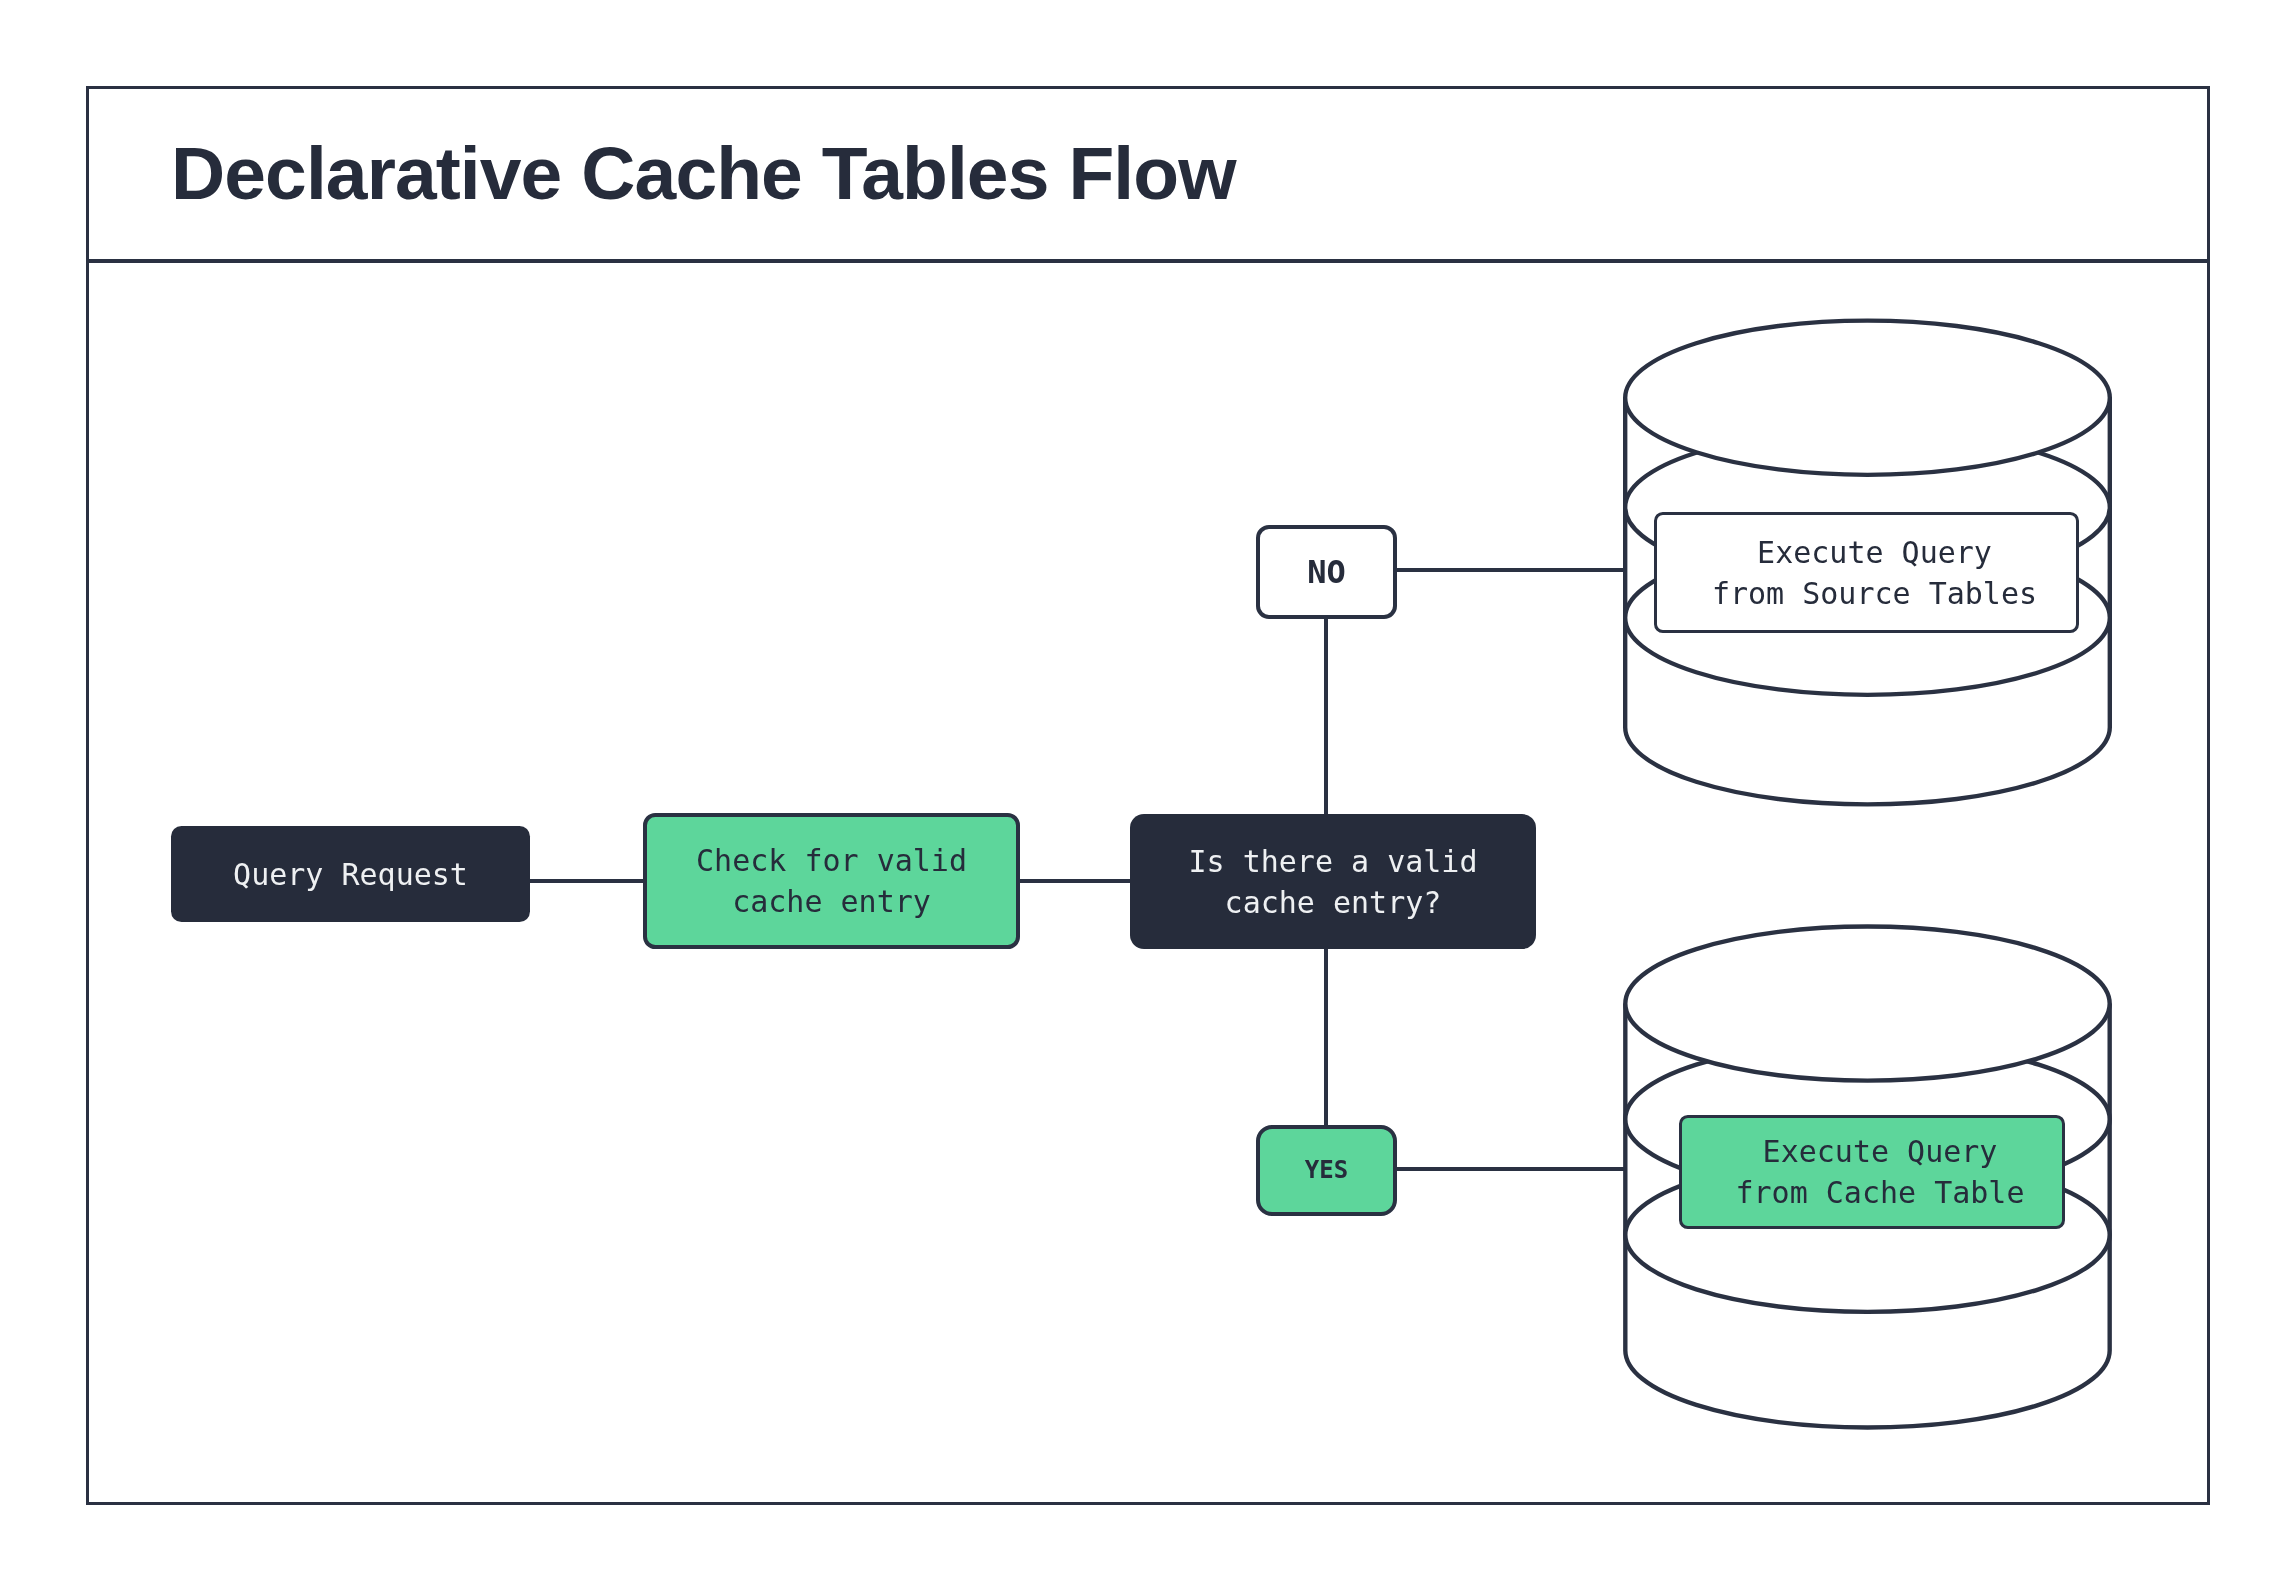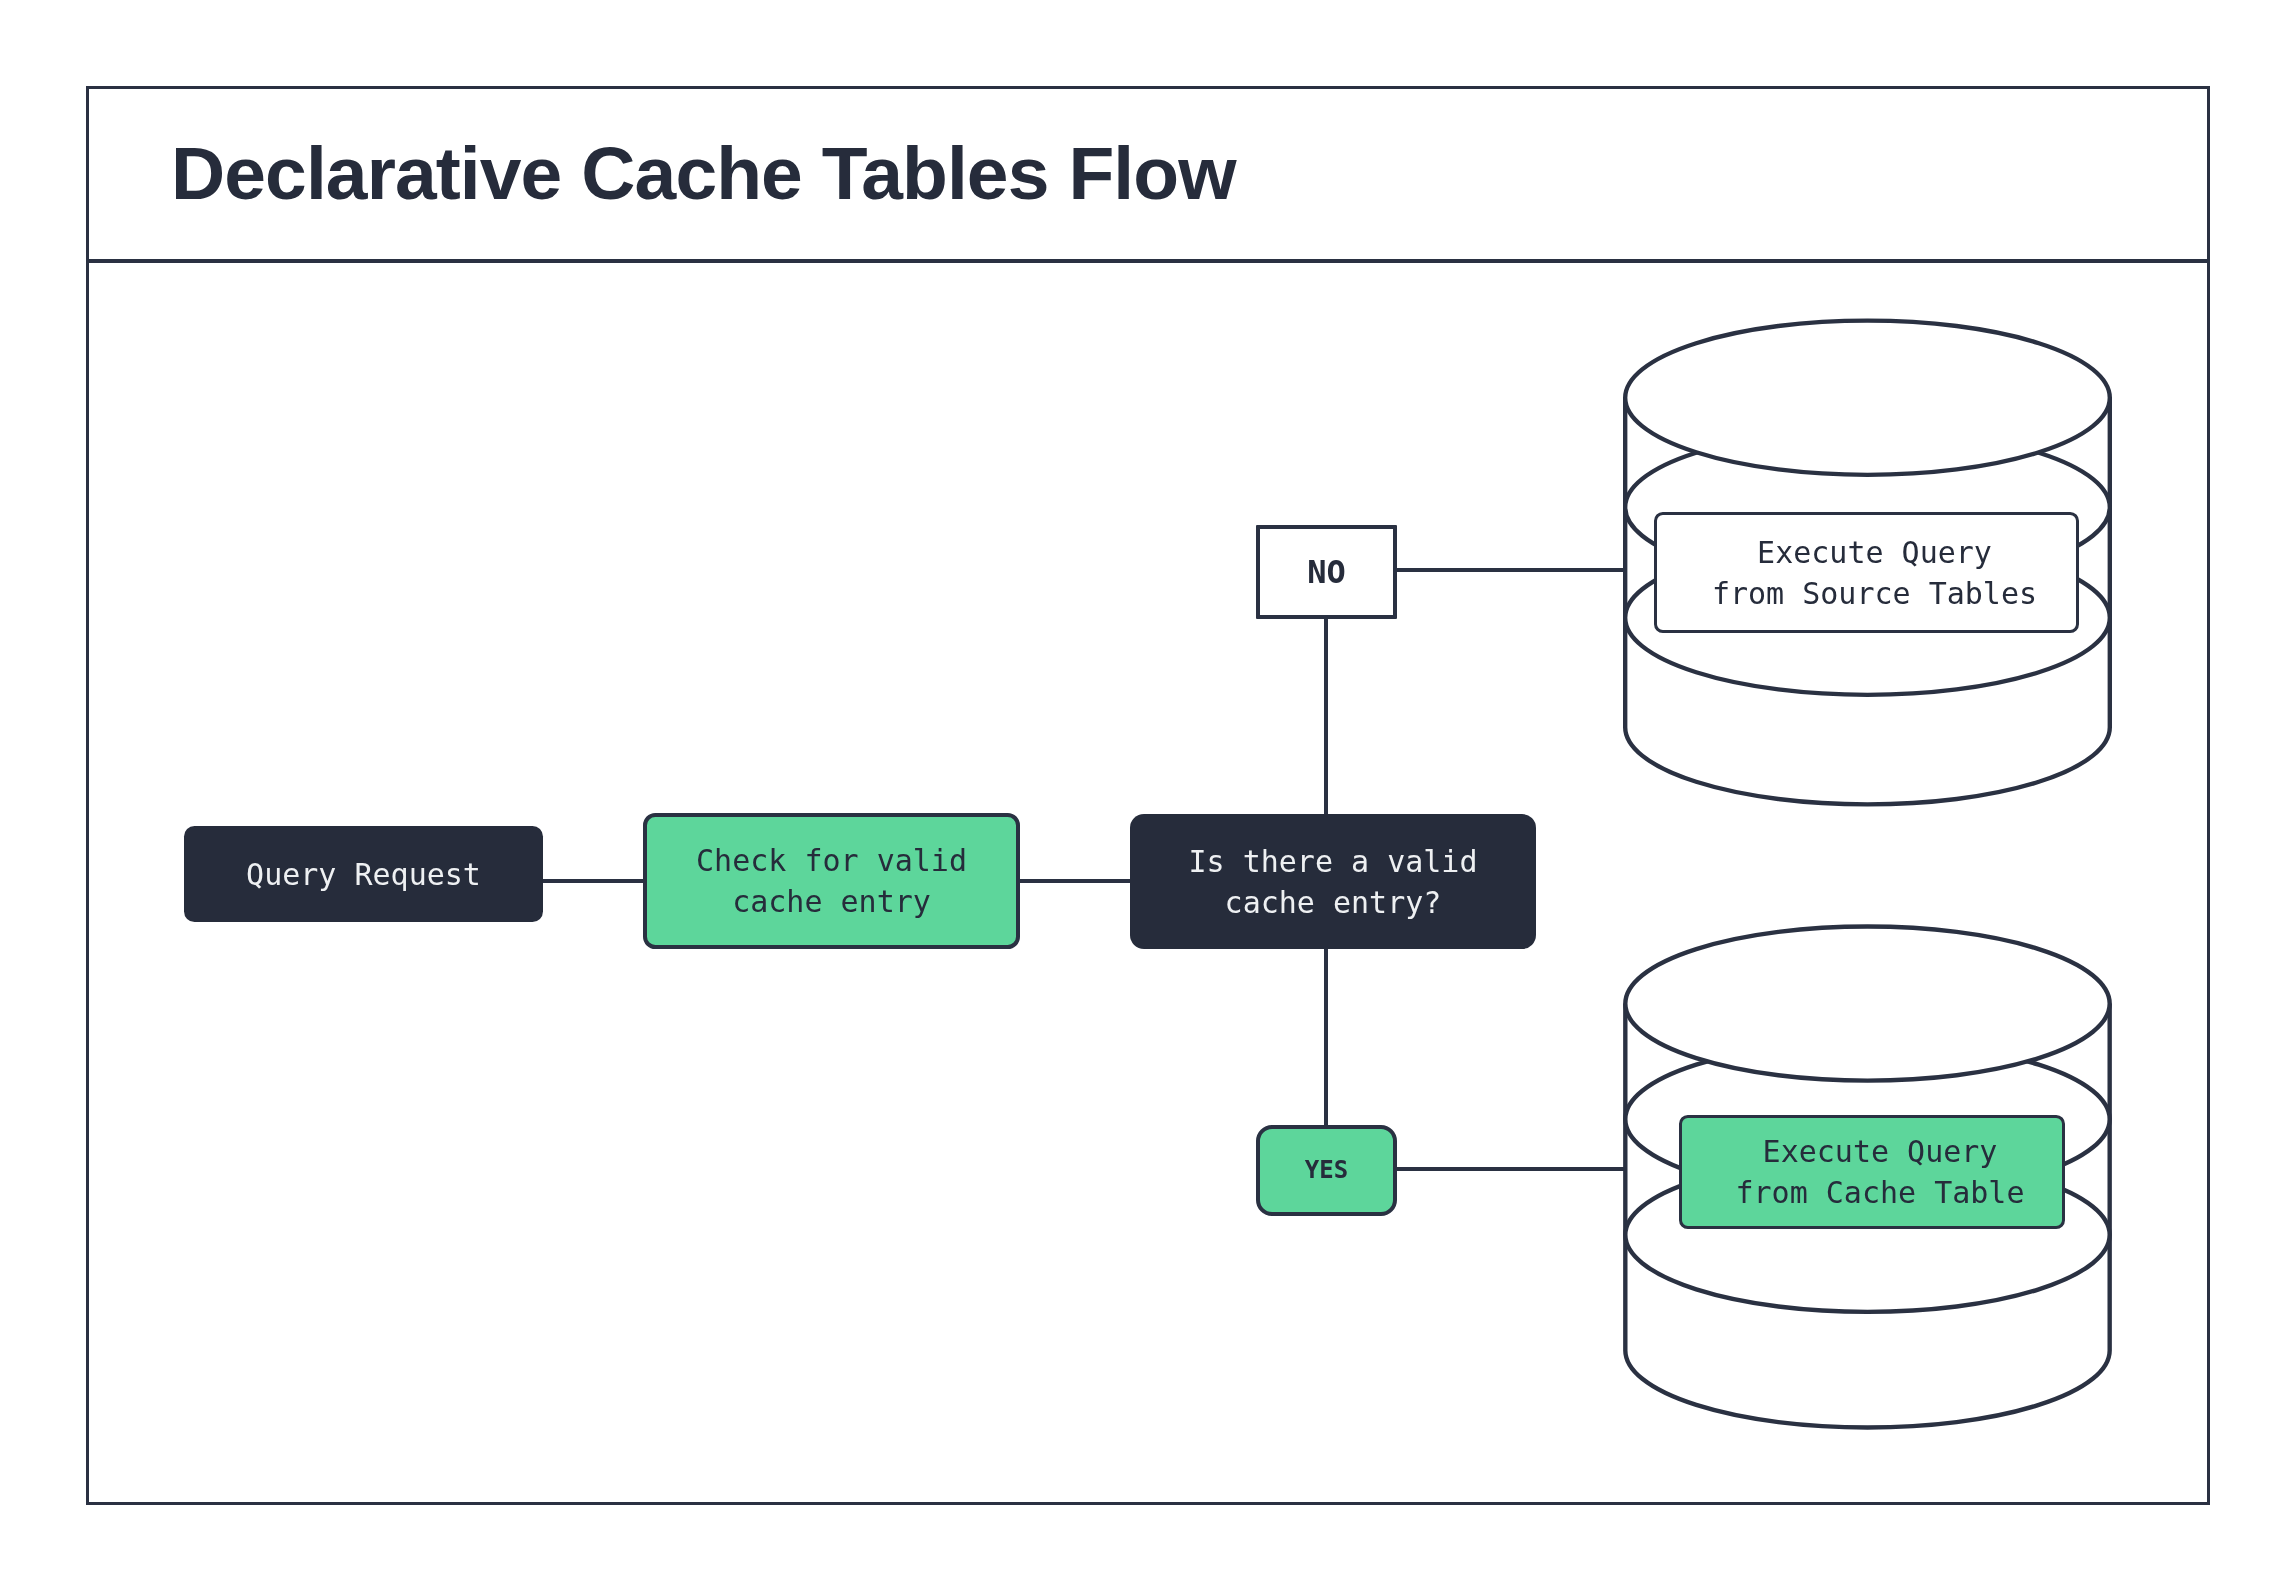--- a/index.html
+++ b/index.html
@@ -75,7 +75,7 @@
   #node-query    { left: 171px;  top: 826px;  width: 359px; height: 96px; border-radius: 10.5px; margin-left: 13px; }
   #node-check    { left: 643px;  top: 813px;  width: 377px; height: 136px; border-radius: 12.3px; }
   #node-decision { left: 1130px; top: 814px;  width: 406px; height: 135px; border-radius: 14px; }
-  #node-no       { left: 1256px; top: 525px;  width: 141px; height: 94px; border-radius: 1px;
+  #node-no       { left: 1256px; top: 525px;  width: 141px; height: 94px; border-radius: 13px;
                    font-weight: bold; font-size: 32px; }
   #node-yes      { left: 1256px; top: 1125px; width: 141px; height: 91px; border-radius: 16px;
                    font-weight: bold; font-size: 24px; }

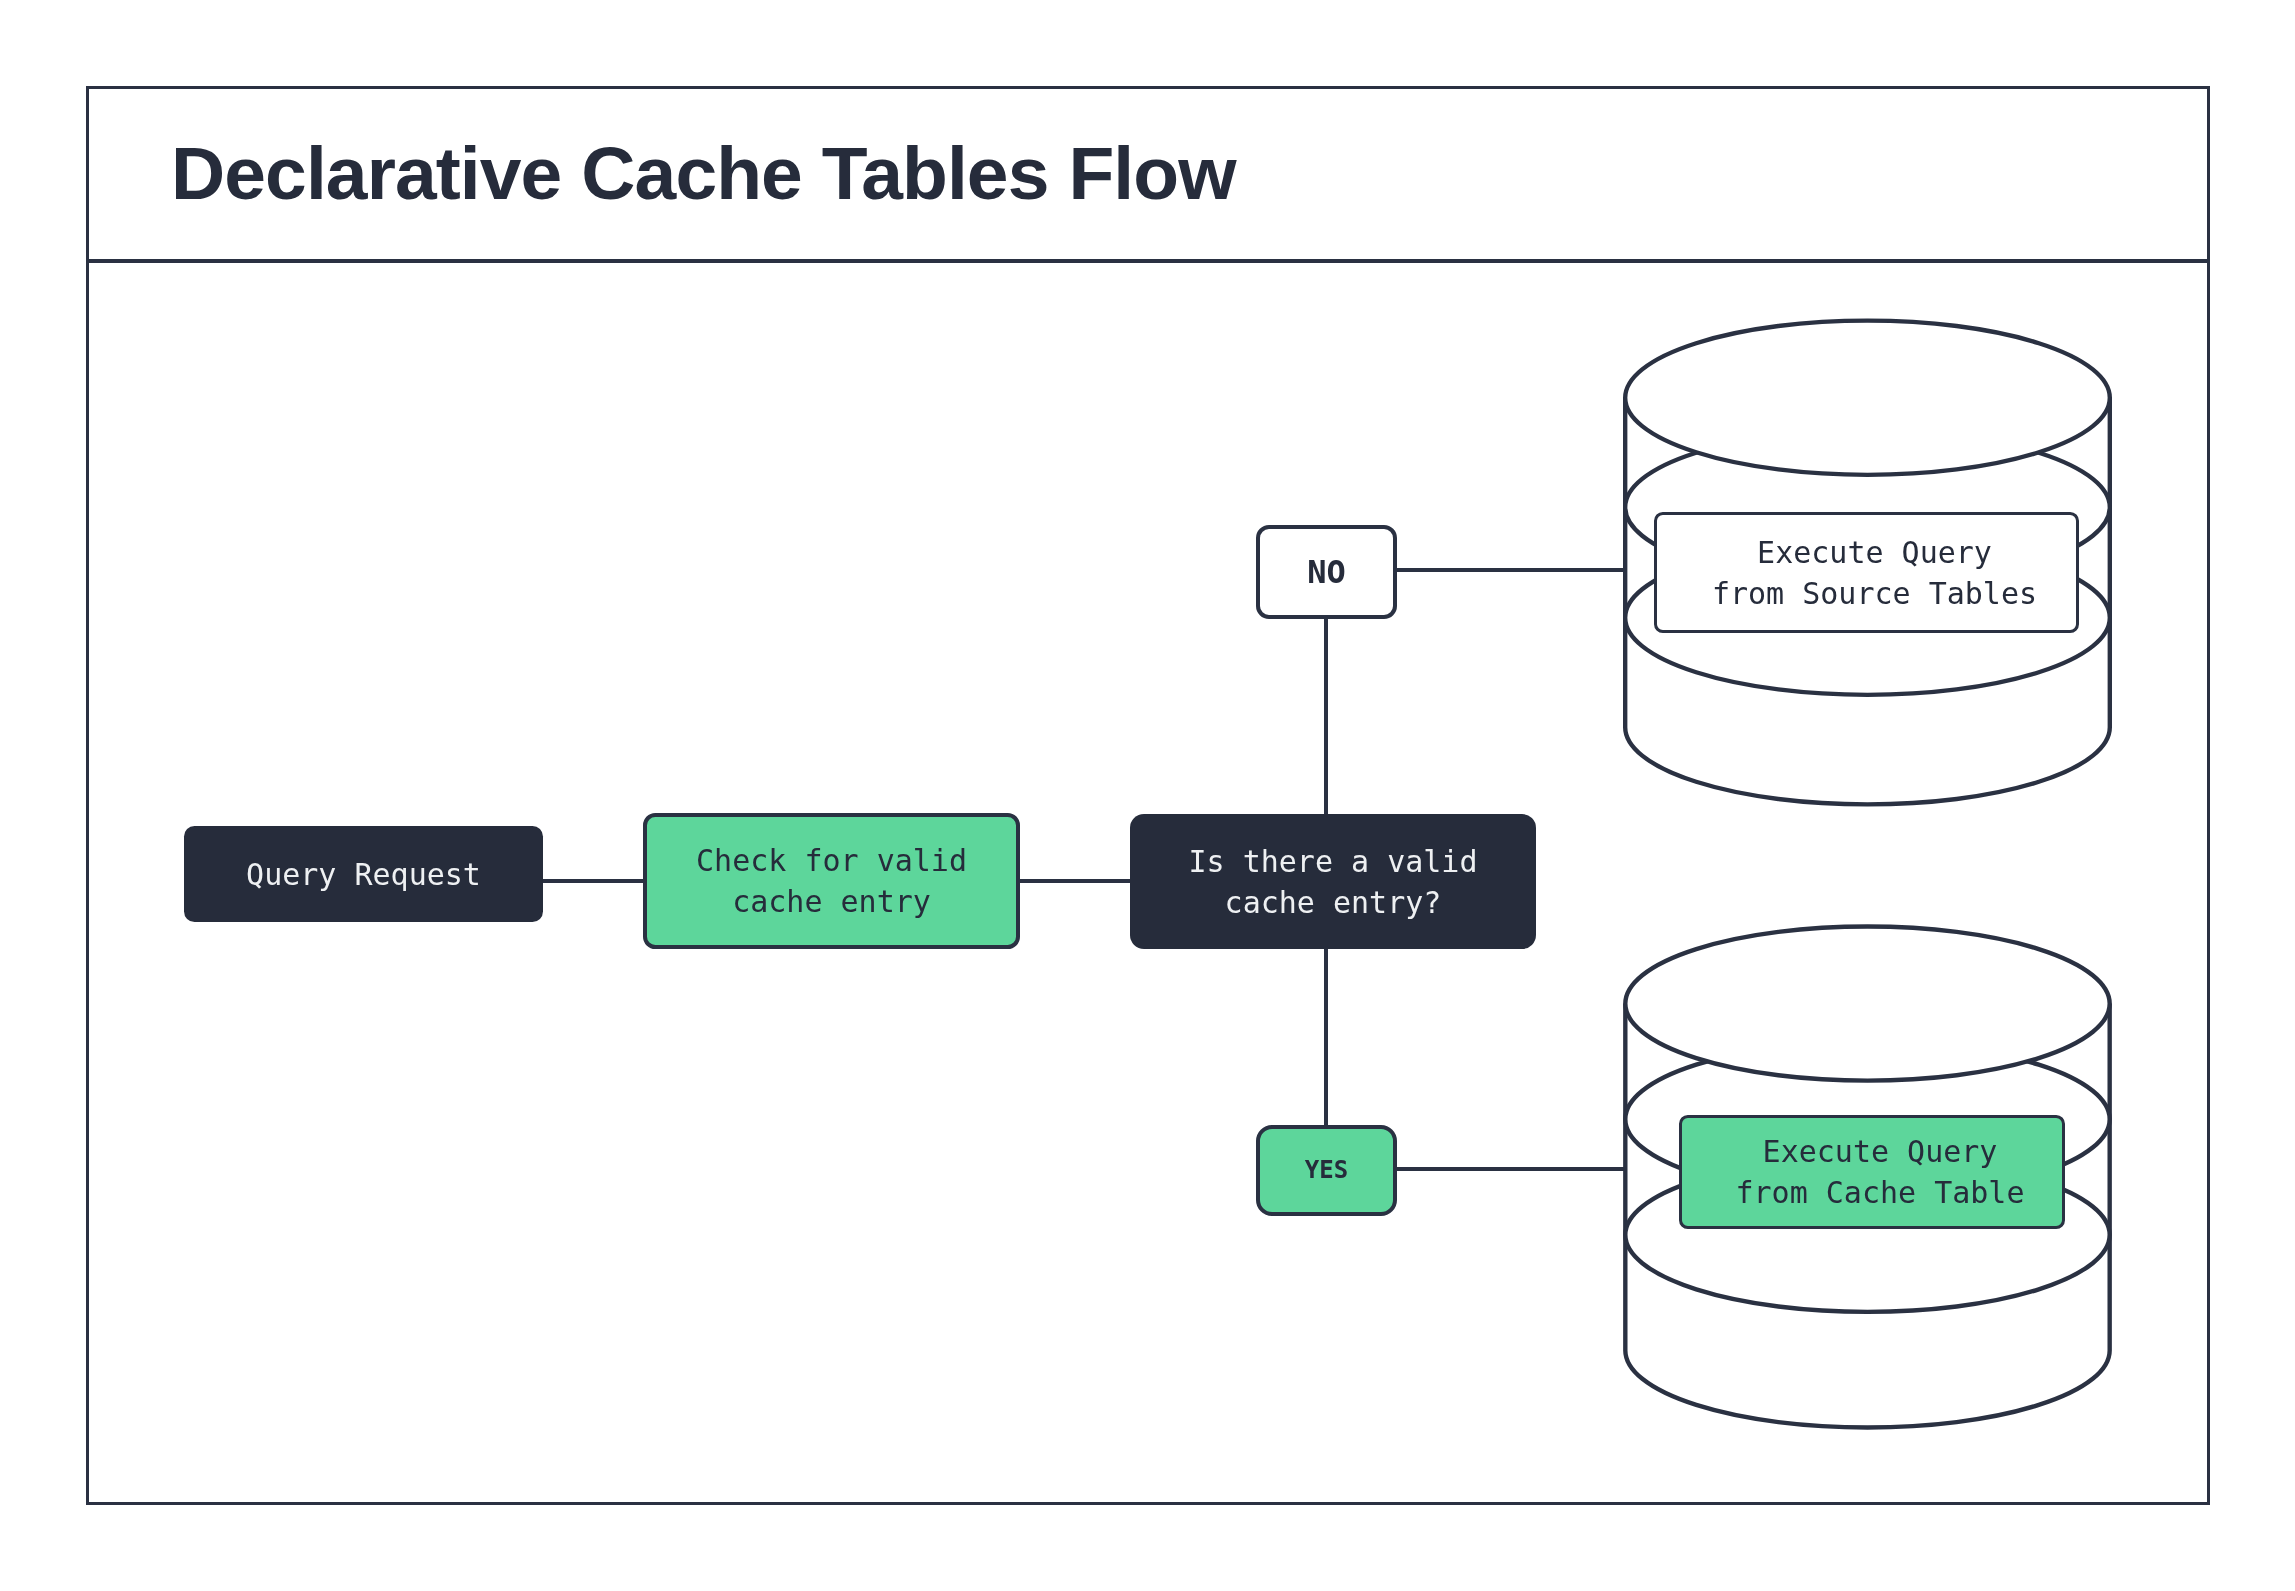--- a/index.html
+++ b/index.html
@@ -72,7 +72,7 @@
   .node-dark  { background: var(--dark);  color: var(--light-text); }
   .node-green { background: var(--green); border: 4.4px solid var(--stroke); }
   .node-white { background: var(--white); border: 4.4px solid var(--stroke); }
-  #node-query    { left: 171px;  top: 826px;  width: 359px; height: 96px; border-radius: 10.5px; margin-left: 13px; }
+  #node-query    { left: 171px;  top: 826px;  width: 359px; height: 96px; border-radius: 10.5px; }
   #node-check    { left: 643px;  top: 813px;  width: 377px; height: 136px; border-radius: 12.3px; }
   #node-decision { left: 1130px; top: 814px;  width: 406px; height: 135px; border-radius: 14px; }
   #node-no       { left: 1256px; top: 525px;  width: 141px; height: 94px; border-radius: 13px;

